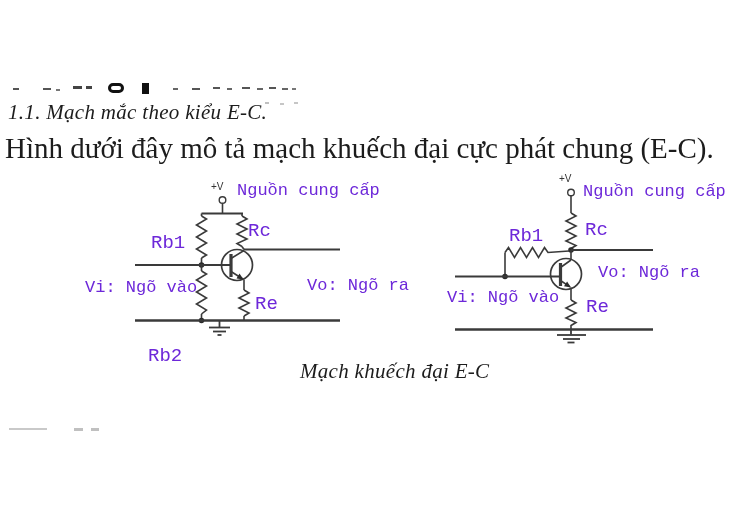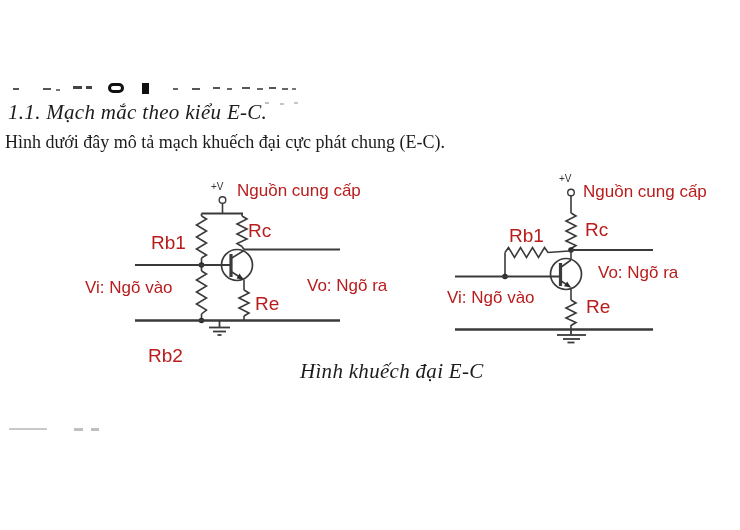--- a/index.html
+++ b/index.html
@@ -15,7 +15,7 @@
     white-space:nowrap;letter-spacing:0.3px;
   }
   .intro{
-    position:absolute;left:5px;top:132px;font-size:18px;white-space:nowrap;
+    position:absolute;left:5px;top:132px;font-size:29px;white-space:nowrap;
   }
   .caption{
     position:absolute;left:300px;top:359px;font-size:21px;font-style:italic;

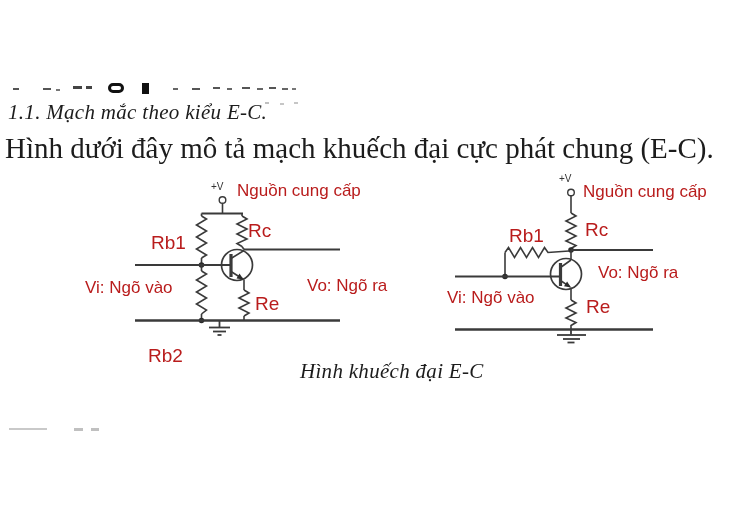--- a/index.html
+++ b/index.html
@@ -23,7 +23,7 @@
   }
   .schematic{position:absolute;left:0;top:0;}
   .clabel{
-    position:absolute;font-family:Liberation Sans, sans-serif;color:#b91c1c;
+    position:absolute;font-family:Liberation Mono, monospace;color:#6d28d9;
     white-space:nowrap;line-height:1.1;
   }
   .sz17{font-size:17px;}

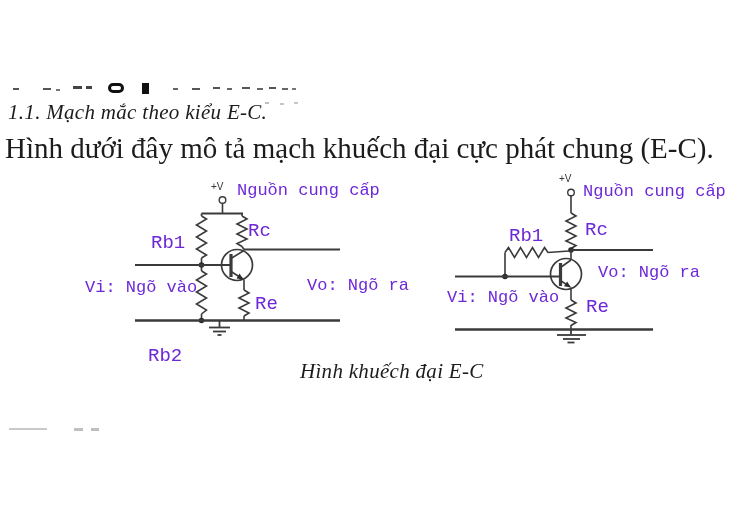--- a/index.html
+++ b/index.html
@@ -180,7 +180,7 @@
   <span class="clabel sz17" style="left:447px;top:289px;">Vi: Ngõ vào</span>
   <span class="clabel sz19" style="left:586px;top:297px;">Re</span>
 
-  <div class="caption">Hình khuếch đại E-C</div>
+  <div class="caption">Mạch khuếch đại E-C</div>
 
   <div>
     <div class="ghost" style="left:9px;top:428px;width:38px;height:2px;"></div>

